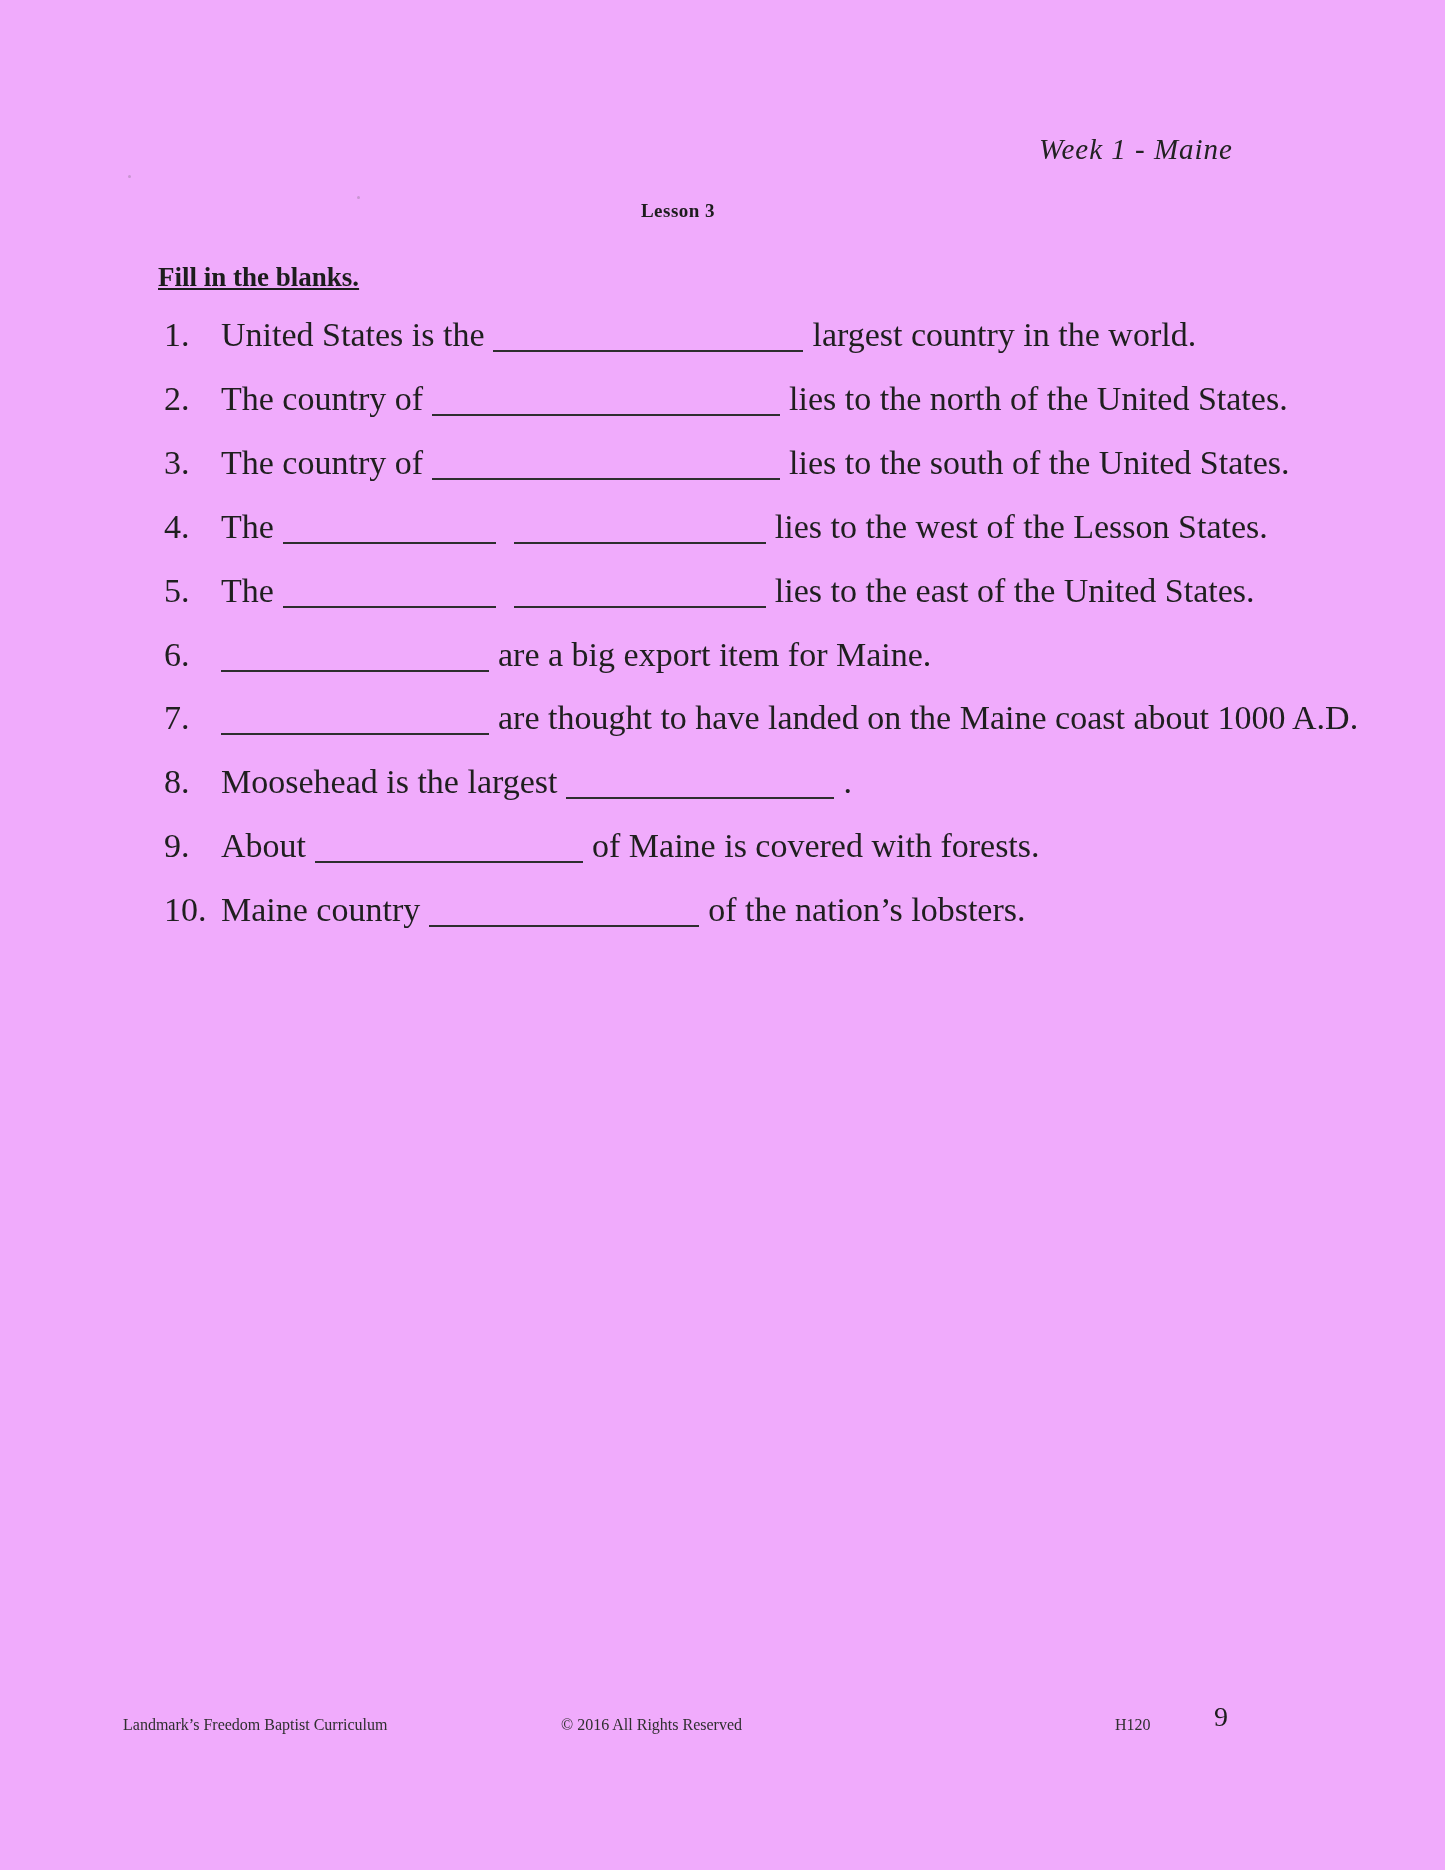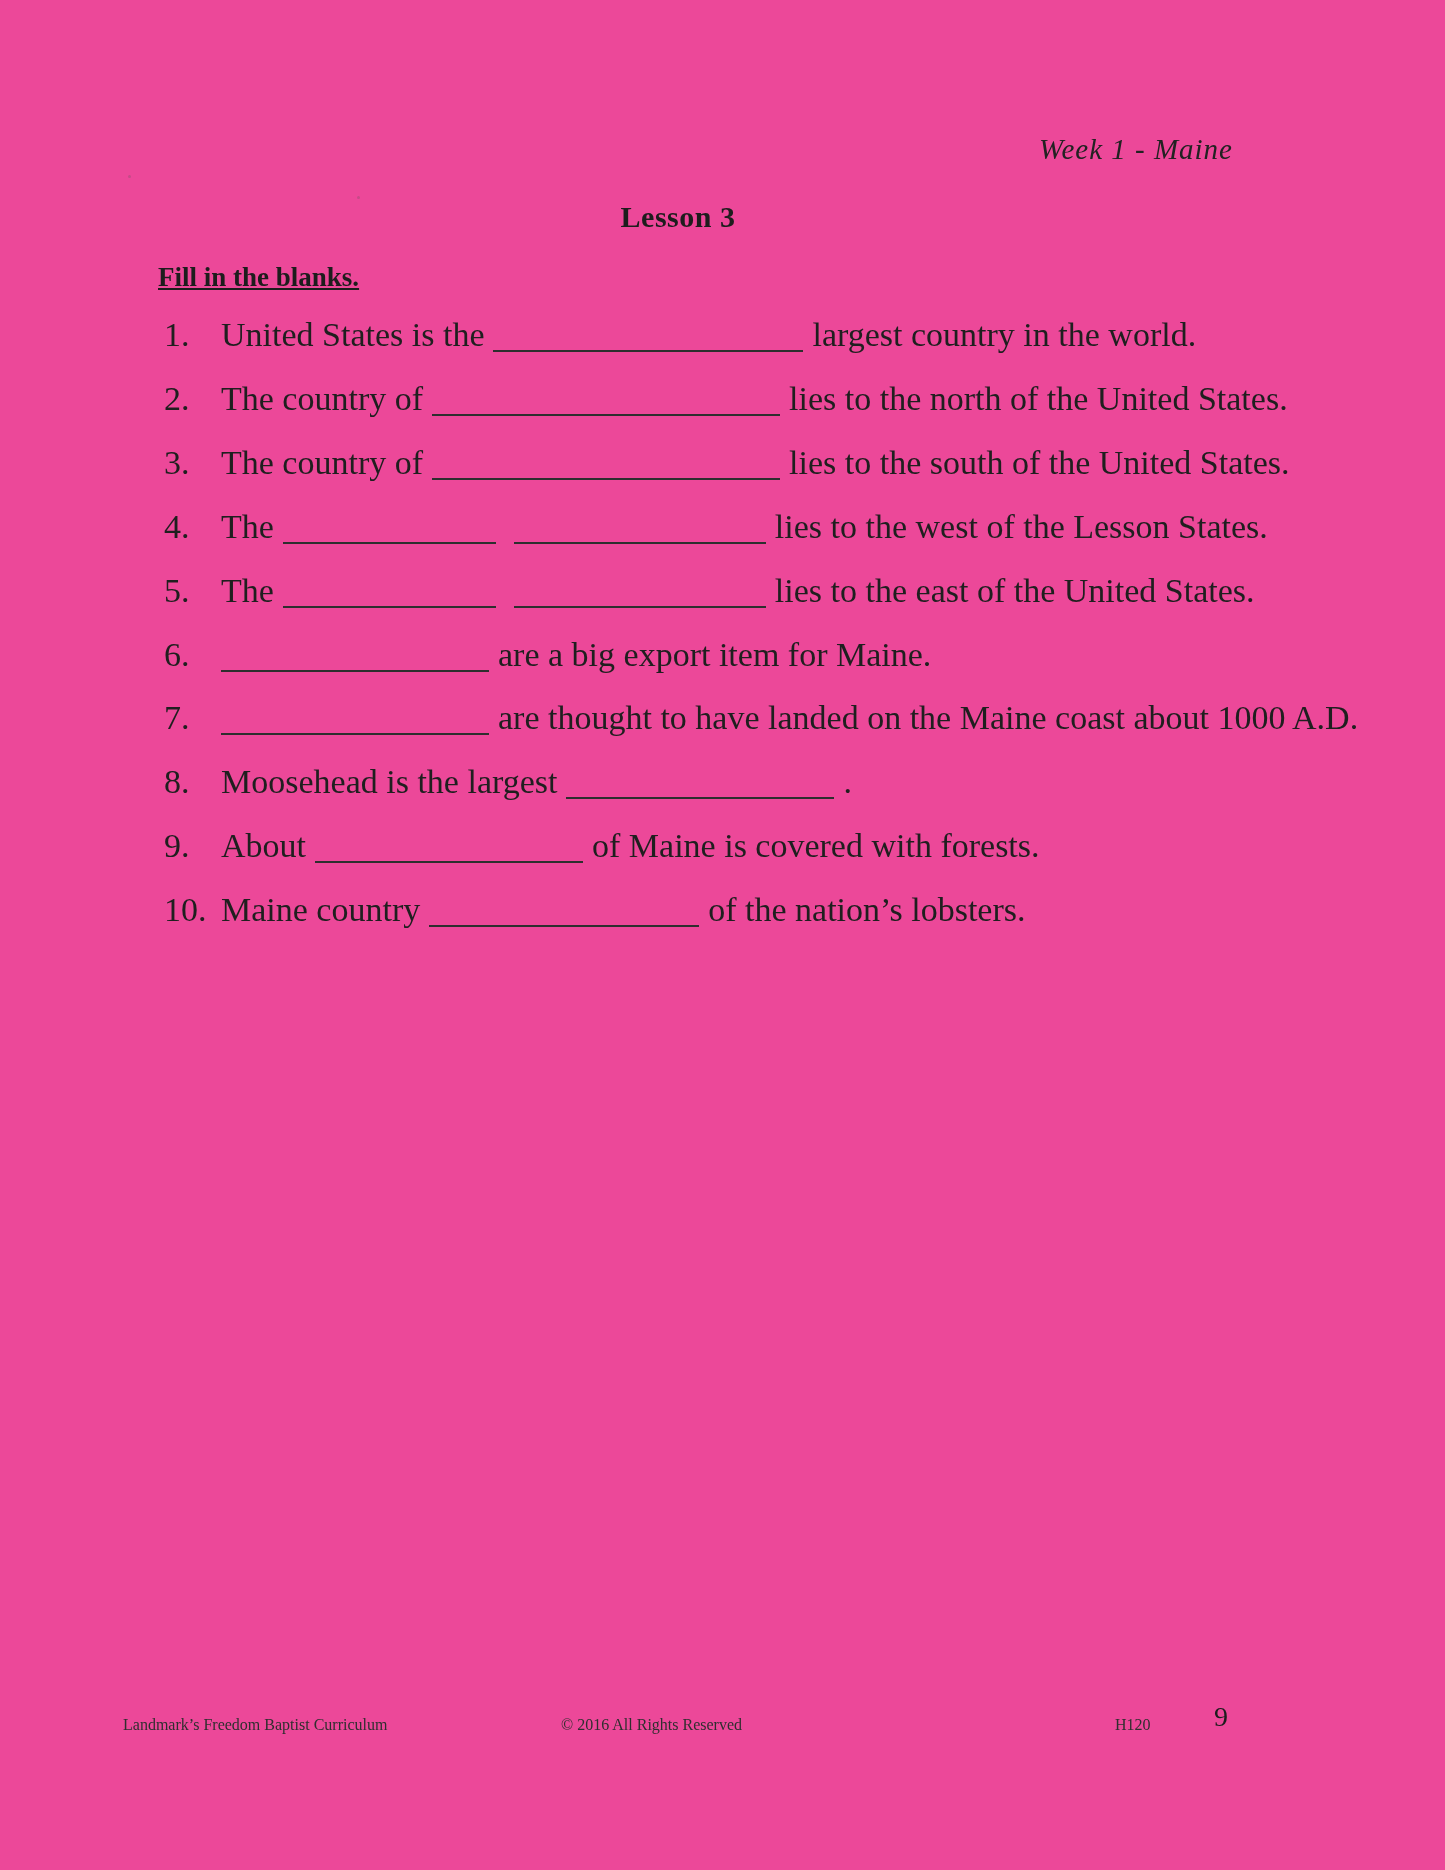--- a/index.html
+++ b/index.html
@@ -7,7 +7,7 @@
     position: relative;
     width: 1445px;
     height: 1870px;
-    background: #ec4899;
+    background: #f0abfc;
     font-family: "Liberation Serif", "DejaVu Serif", serif;
     color: #1d1d1d;
     overflow: hidden;

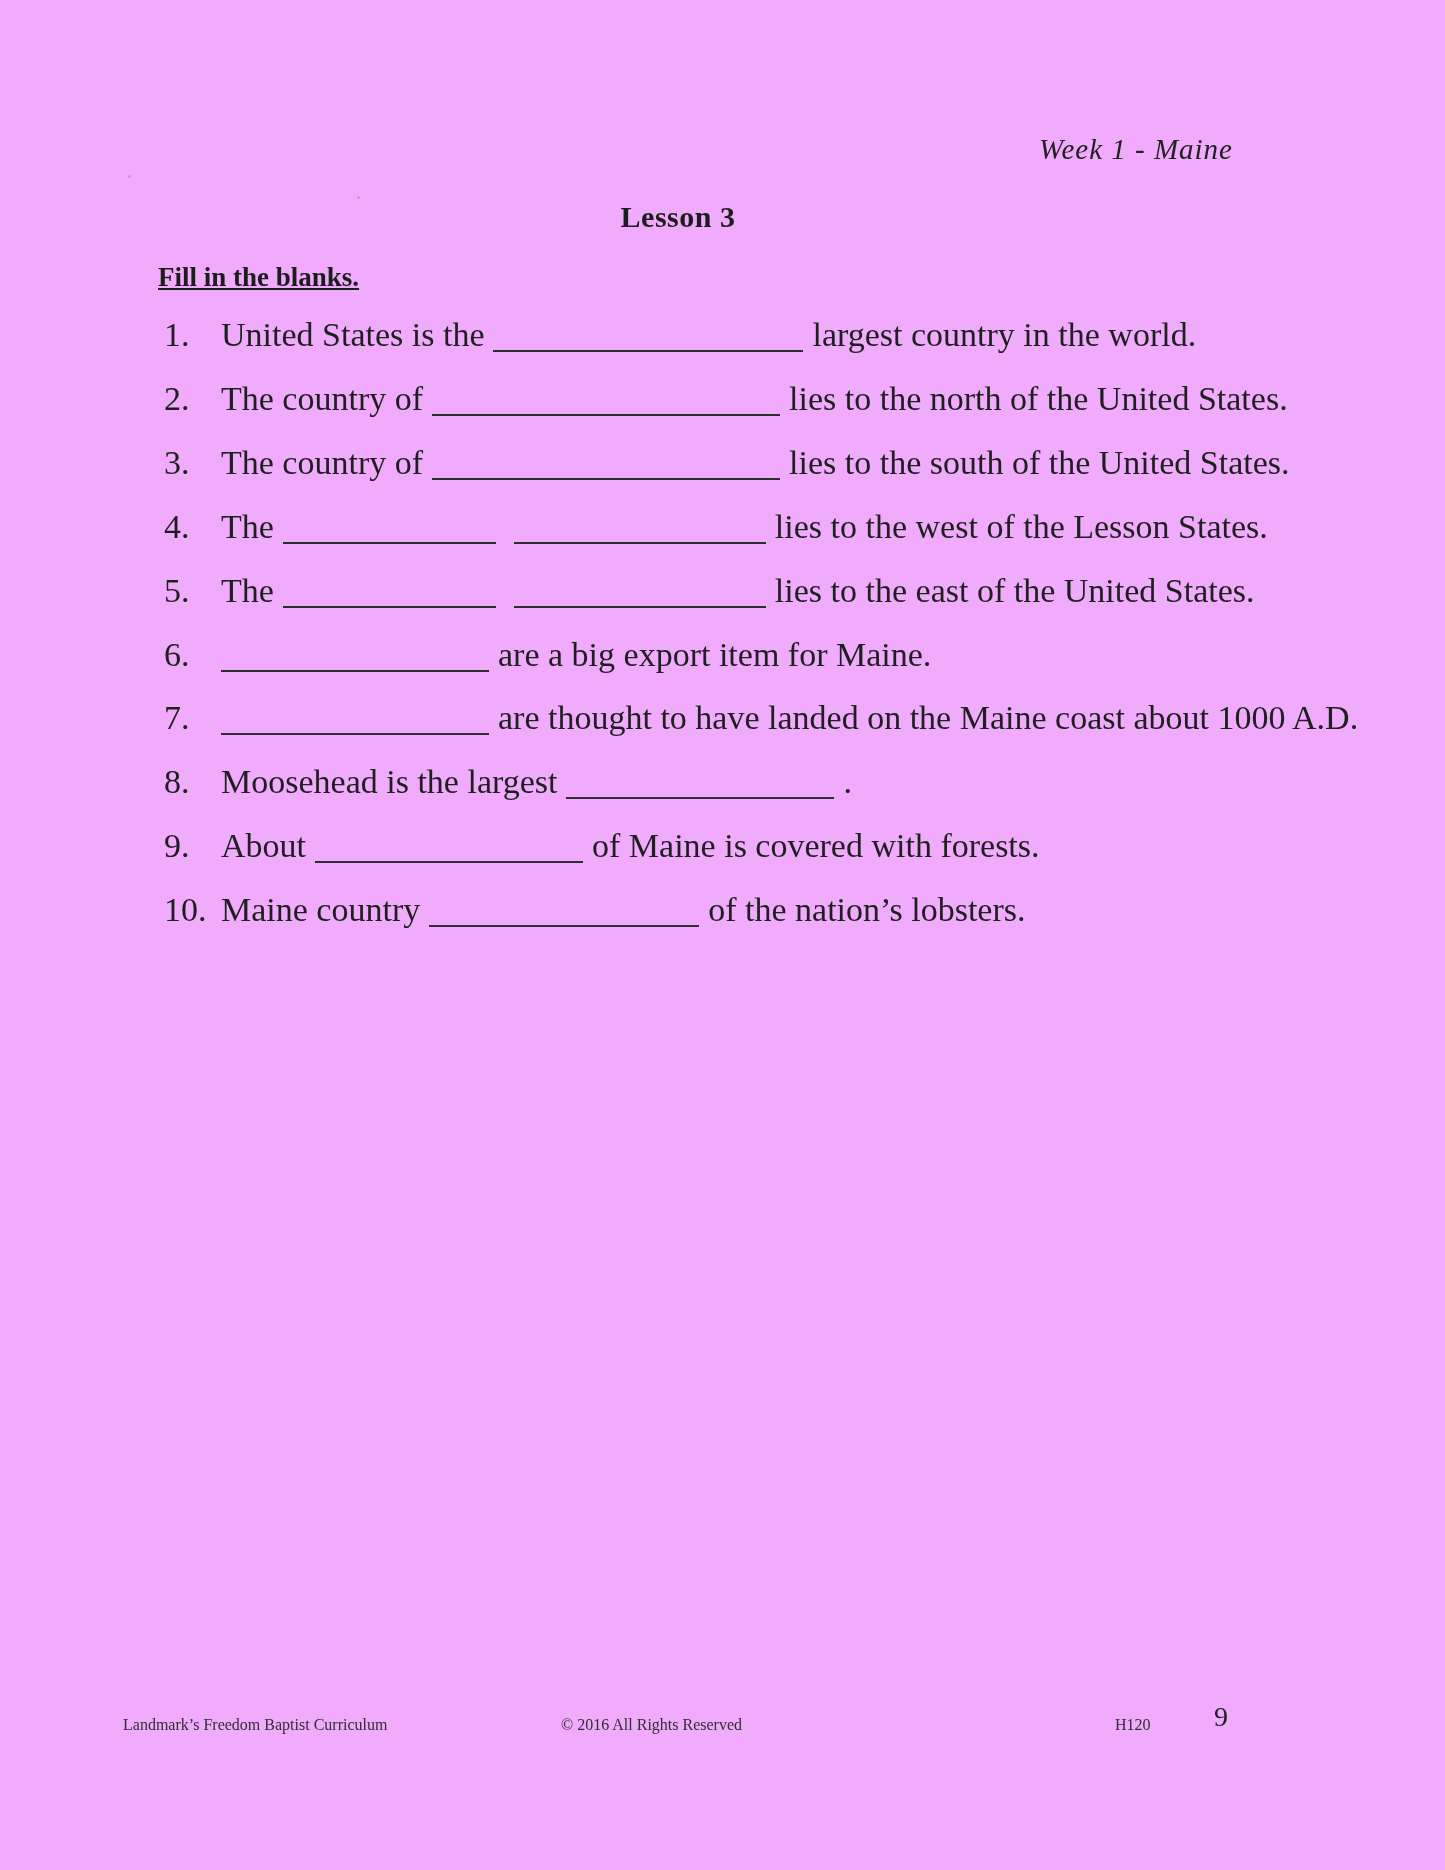--- a/index.html
+++ b/index.html
@@ -29,7 +29,7 @@
     left: 678px;
     transform: translateX(-50%);
     font-weight: bold;
-    font-size: 30px;
+    font-size: 19px;
     letter-spacing: 0.5px;
   }
 

